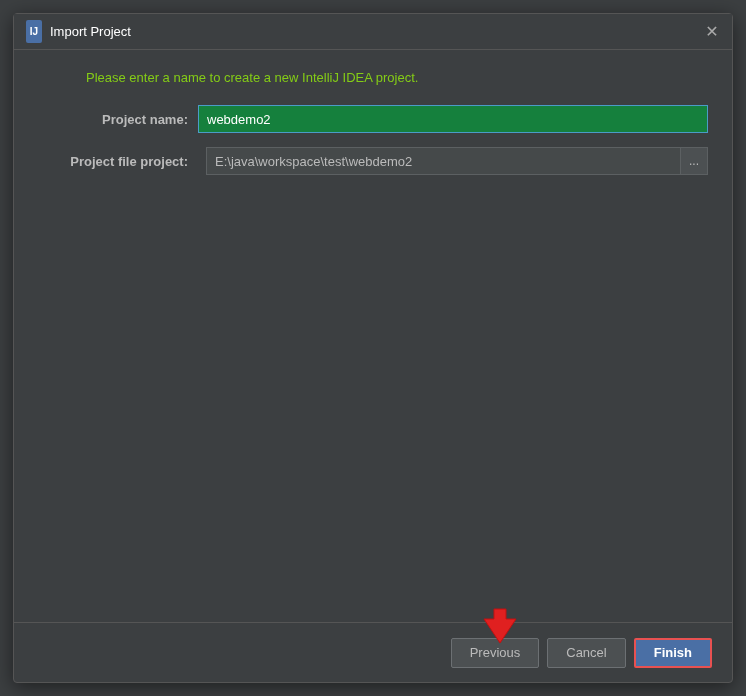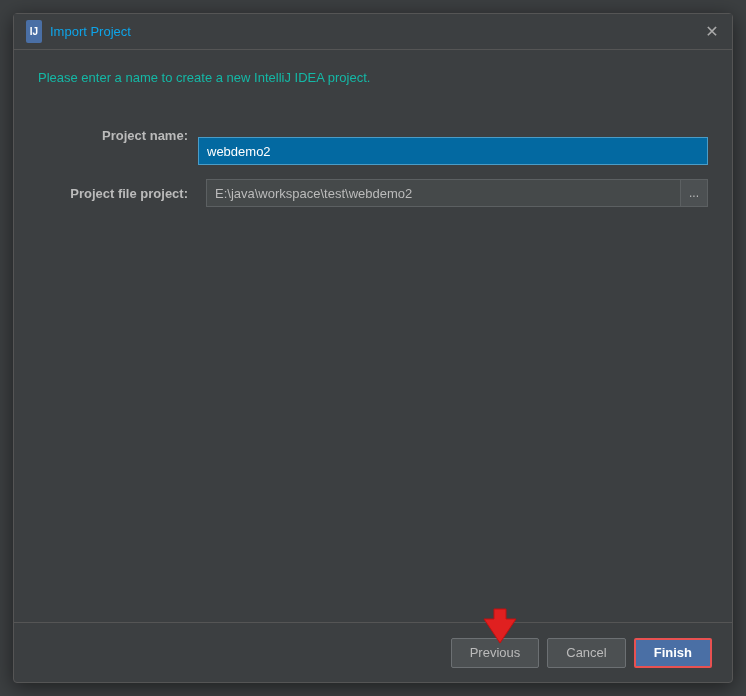--- a/index.html
+++ b/index.html
@@ -63,7 +63,7 @@
     }
 
     .title-text {
-      color: #0ea5e9;
+      color: #ffffff;
       font-size: 13px;
     }
 

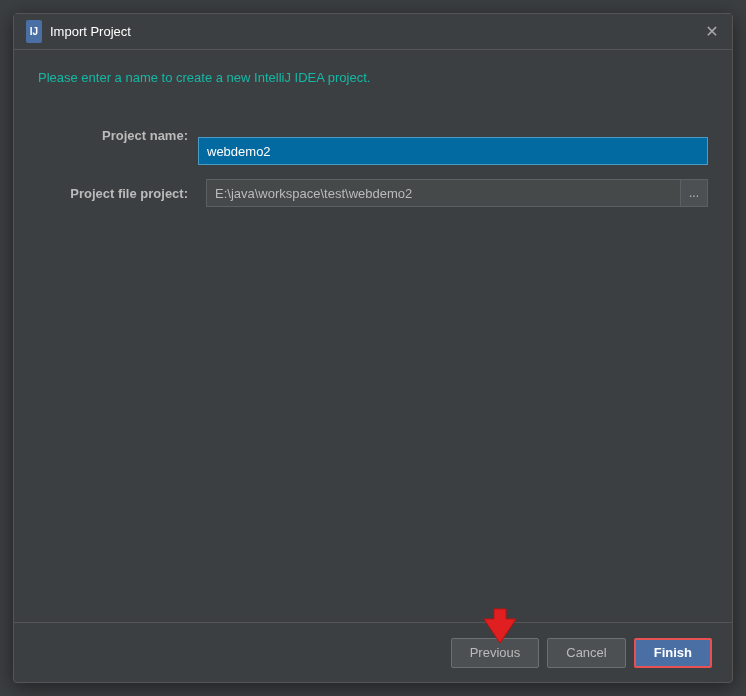--- a/index.html
+++ b/index.html
@@ -89,9 +89,10 @@
     }
 
     .description {
-      color: #14b8a6;
+      color: #84cc16;
       font-size: 13px;
       margin-bottom: 20px;
+      margin-left: 48px;
     }
 
     .form-row {

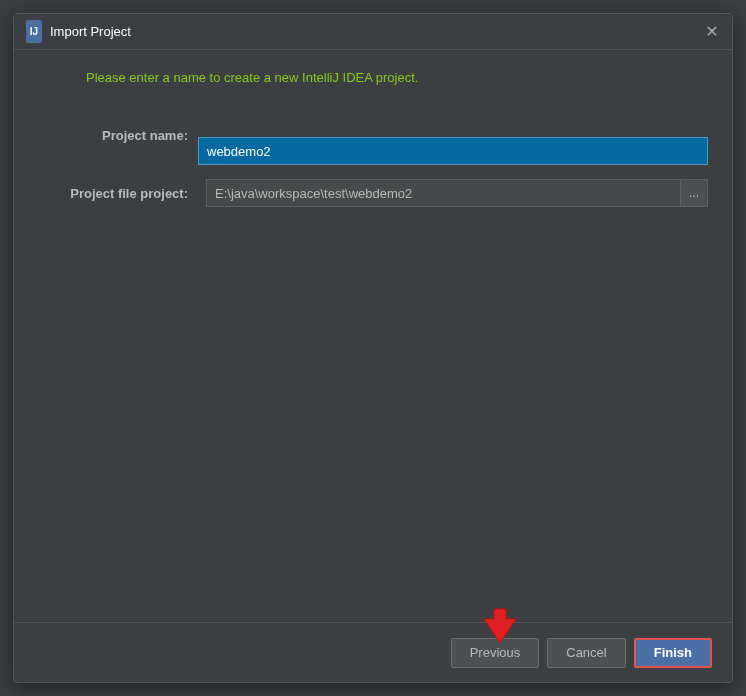--- a/index.html
+++ b/index.html
@@ -123,10 +123,9 @@
     }
 
     .form-input.selected {
-      background: #0369a1;
+      background: #15803d;
       border-color: #4a9cc7;
       color: #ffffff;
-      margin-top: 32px;
     }
 
     .input-with-browse {

